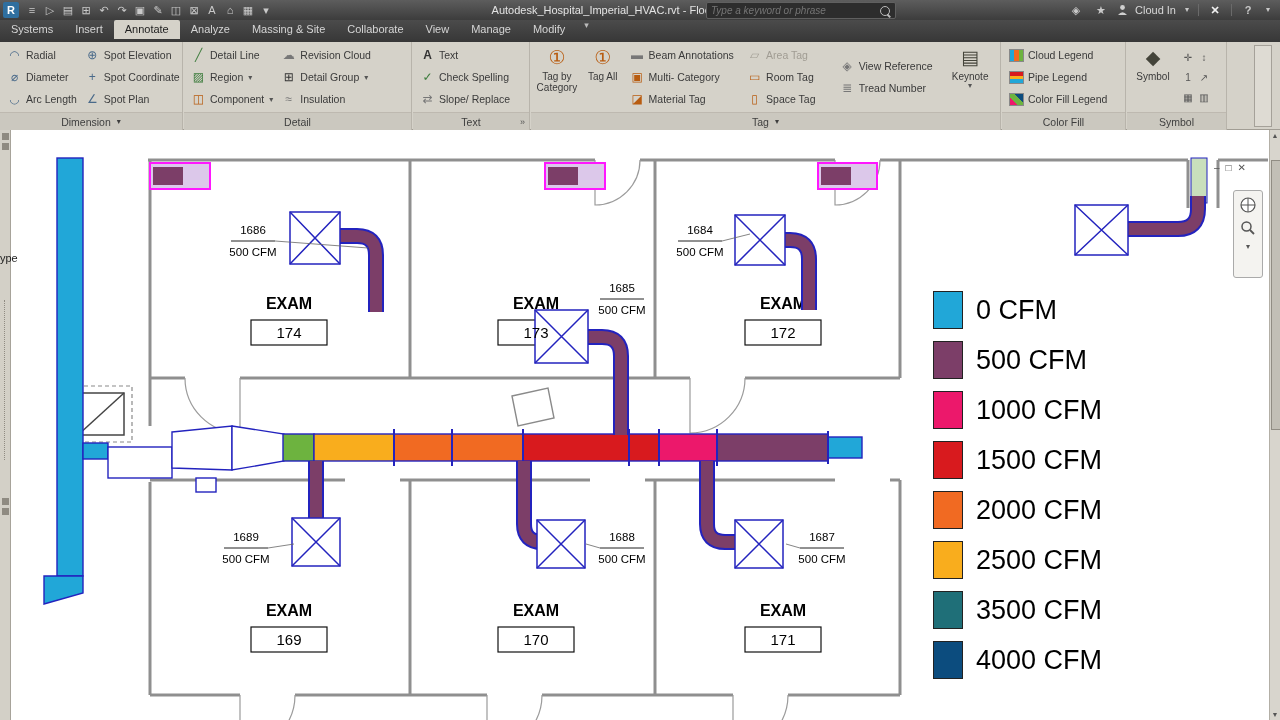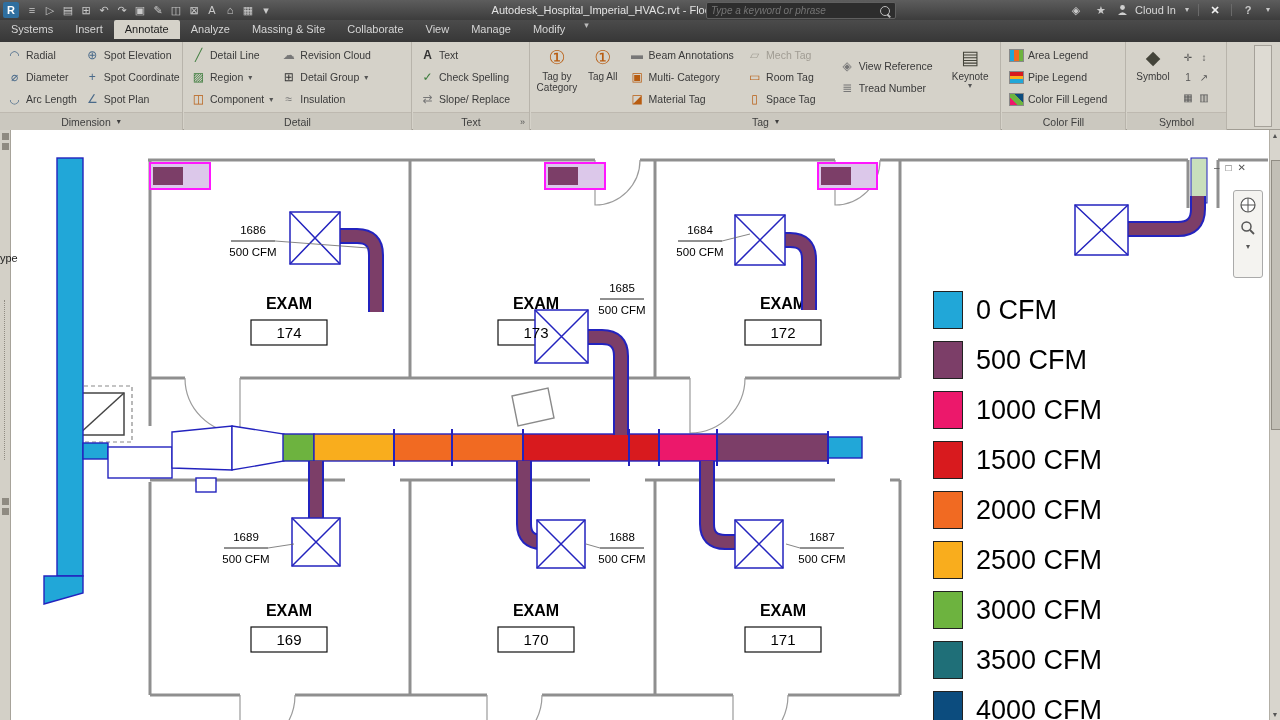--- a/index.html
+++ b/index.html
@@ -272,7 +272,7 @@
       <div class="col" style="width:93px;">
         <div class="sbtn disabled">
             <span class="ic">▱</span>
-            <span>Mech Tag</span>
+            <span>Area Tag</span>
           </div>
         <div class="sbtn">
             <span class="ic org">▭</span>

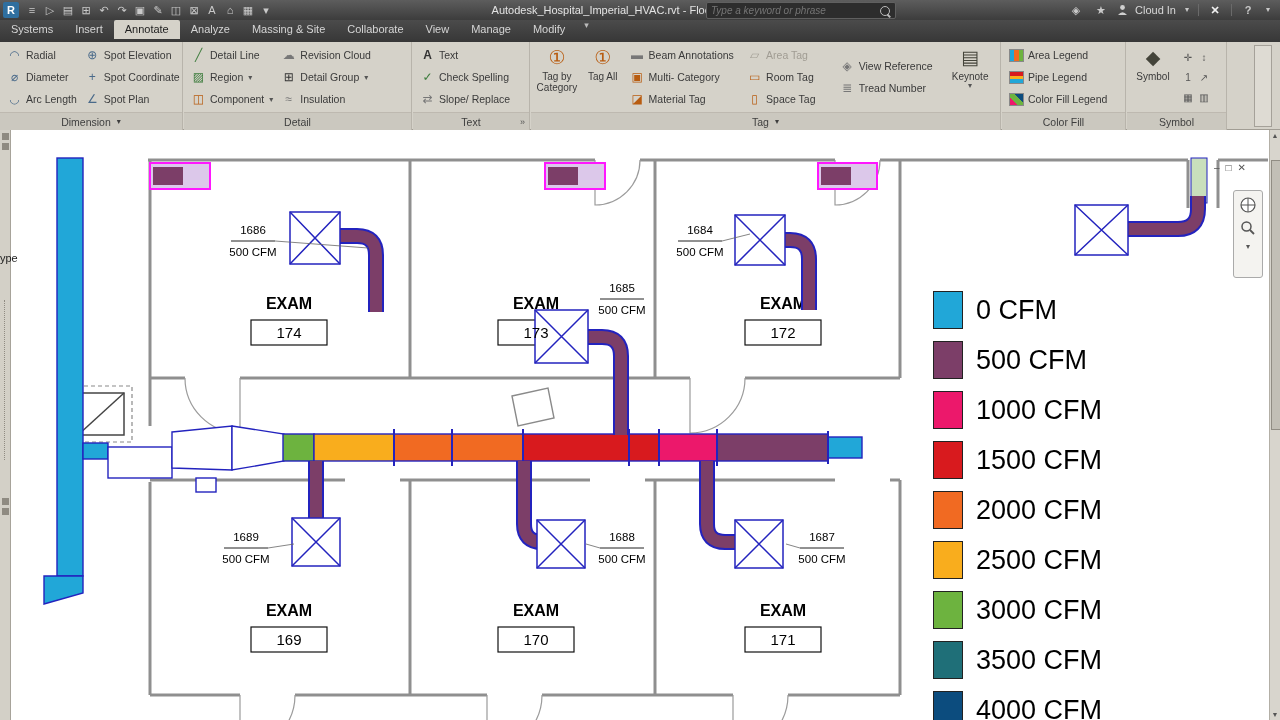--- a/index.html
+++ b/index.html
@@ -310,7 +310,7 @@
       <div class="col">
         <div class="sbtn">
             <span class="icg icg1"></span>
-            <span>Area Legend</span>
+            <span>Cloud Legend</span>
           </div>
         <div class="sbtn">
             <span class="icg icg2"></span>

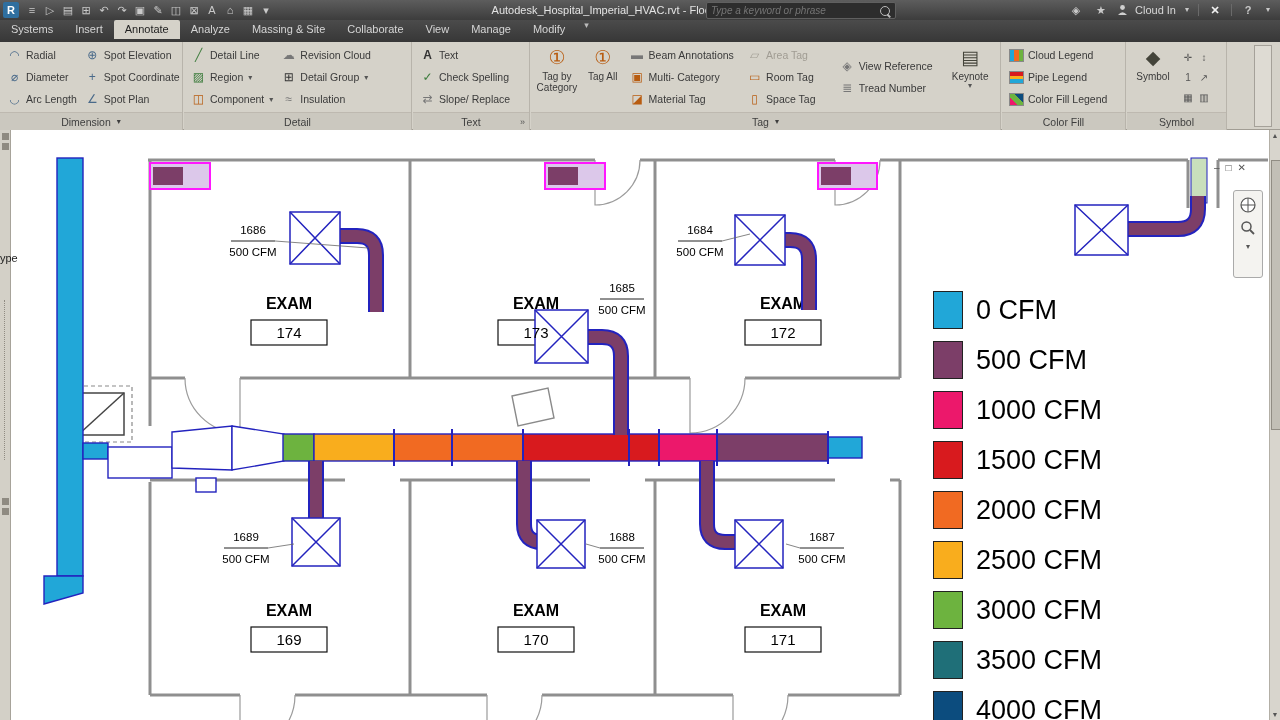--- a/index.html
+++ b/index.html
@@ -510,10 +510,6 @@
         <span class="llb">2500 CFM</span>
       </div>
     <div class="lrow">
-        <span class="lsw" style="background: rgb(109, 179, 63);"></span>
-        <span class="llb">3000 CFM</span>
-      </div>
-    <div class="lrow">
         <span class="lsw" style="background: rgb(31, 111, 120);"></span>
         <span class="llb">3500 CFM</span>
       </div>

